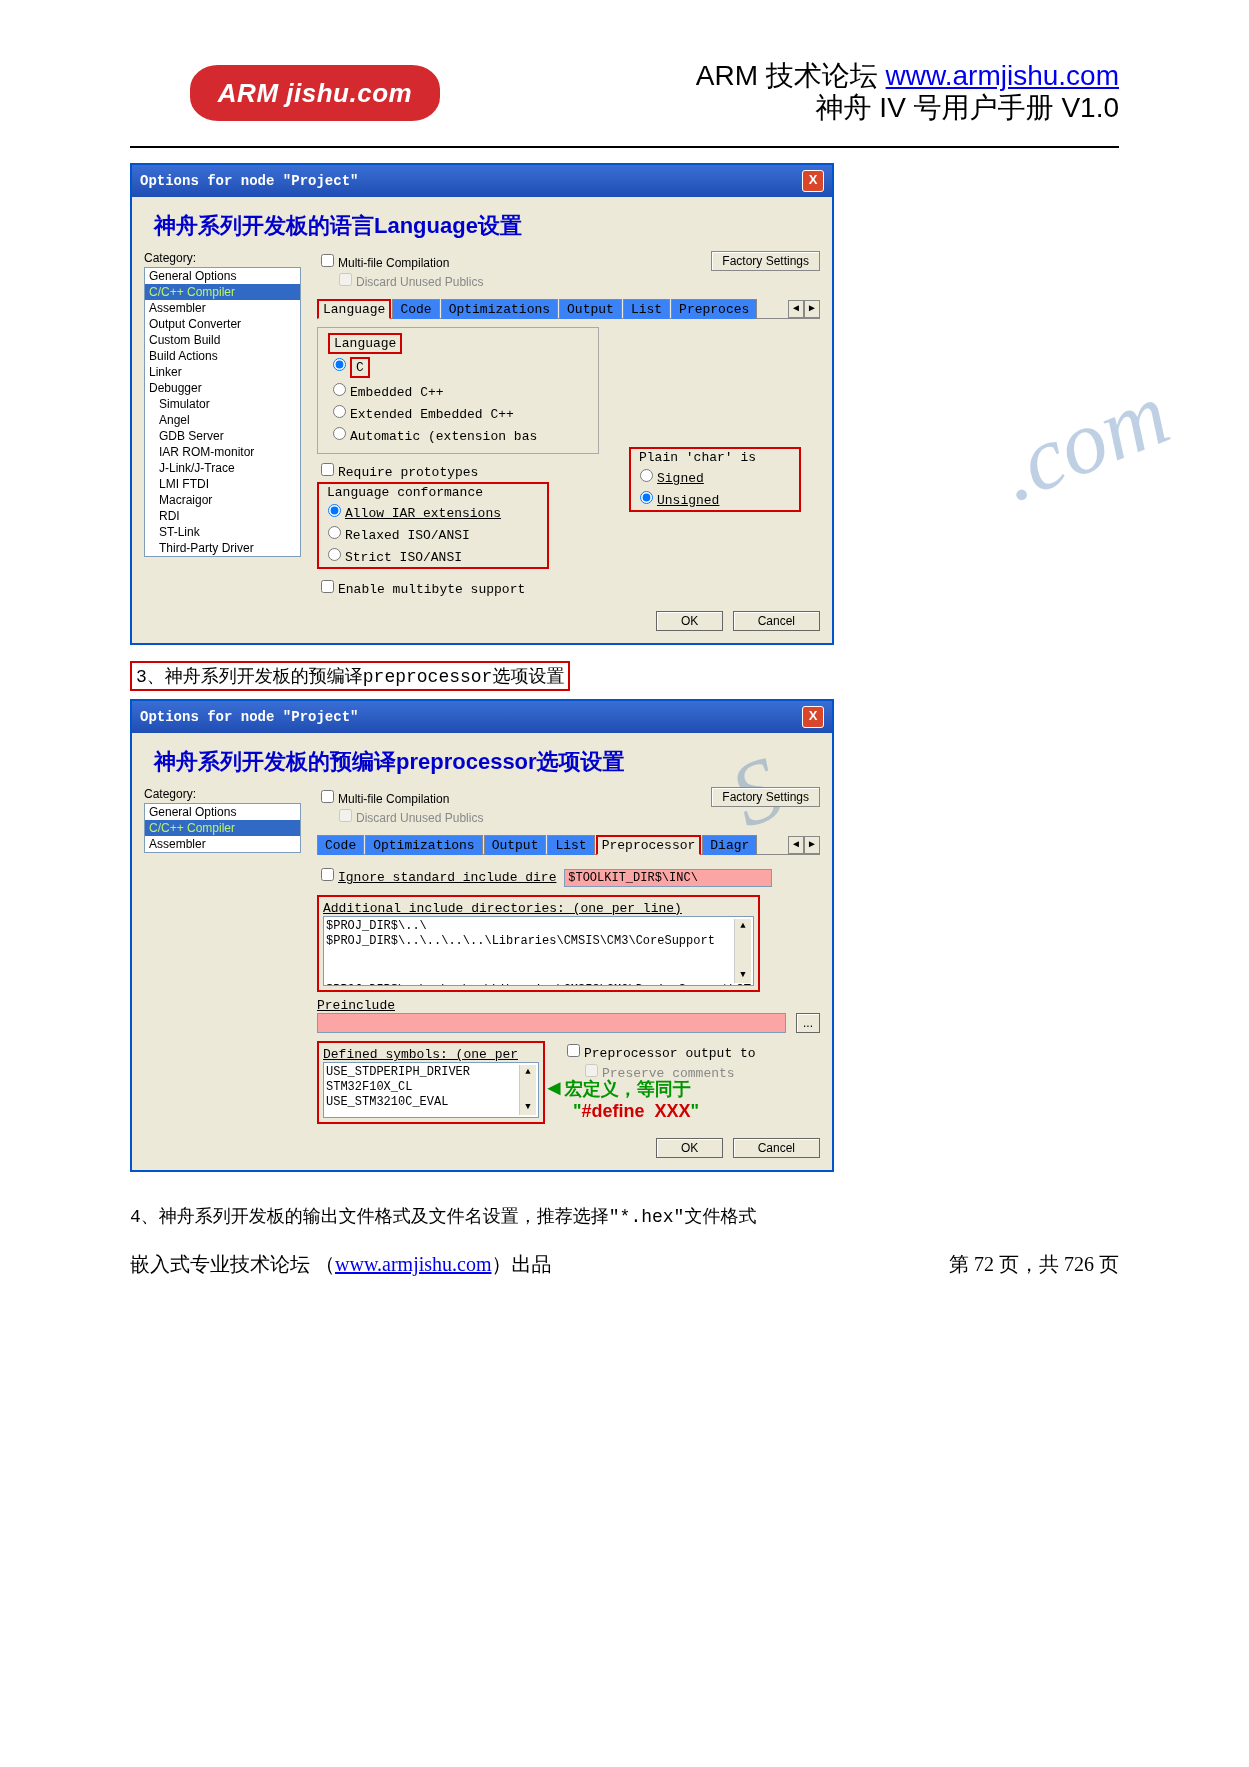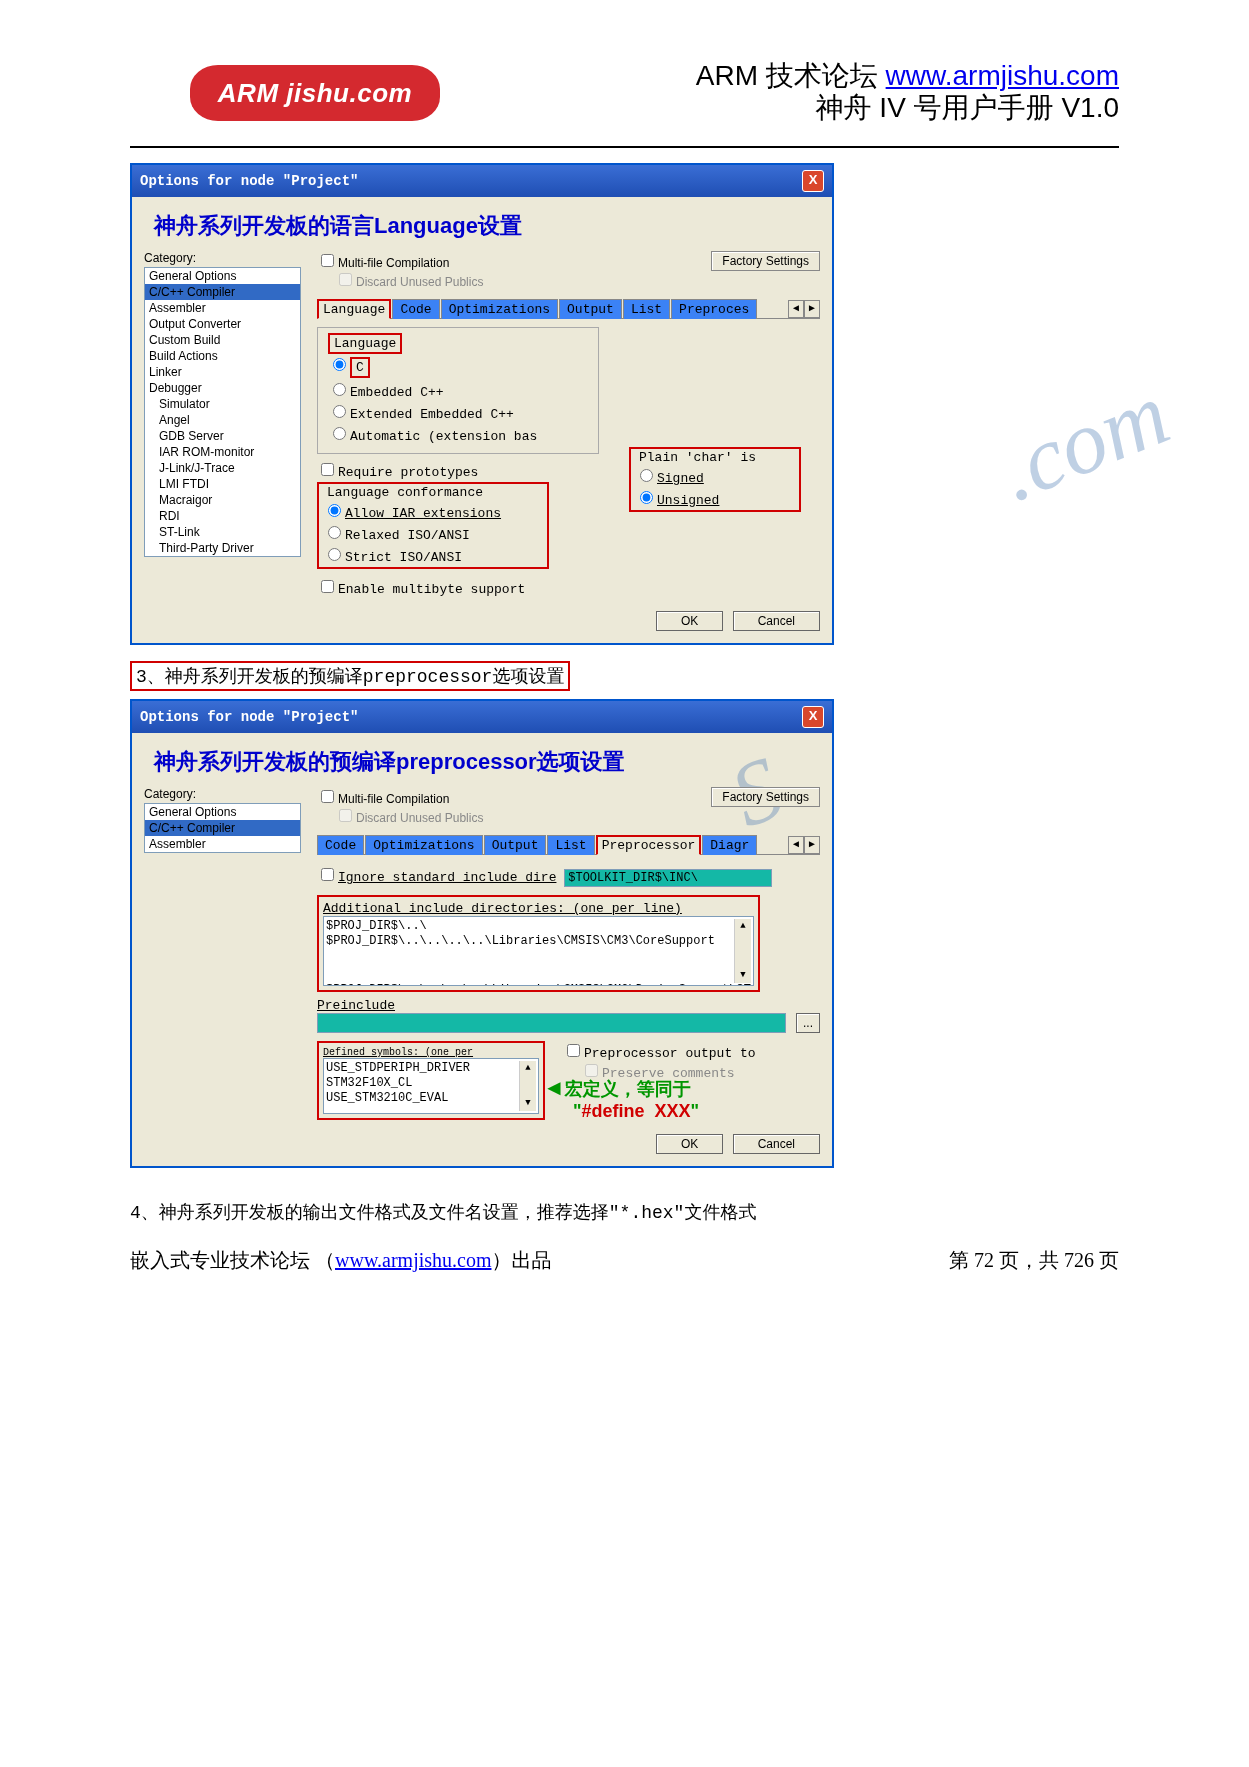--- a/index.html
+++ b/index.html
@@ -26,7 +26,7 @@
 .catlist{border:1px solid #7f9db9;background:#fff;width:155px}
 .catitem{padding:1px 4px;font-size:12px;cursor:default}
 .catitem.ind{padding-left:14px}
-.catitem.sel{background:#316ac5;color:#000000}
+.catitem.sel{background:#316ac5;color:#bef264}
 .rightp{flex:1;position:relative}
 .factory{float:right;padding:2px 10px;border:1px solid #888;background:#ece9d8;font-size:12px;box-shadow:1px 1px 0 #fff inset}
 .cb{margin-right:4px}

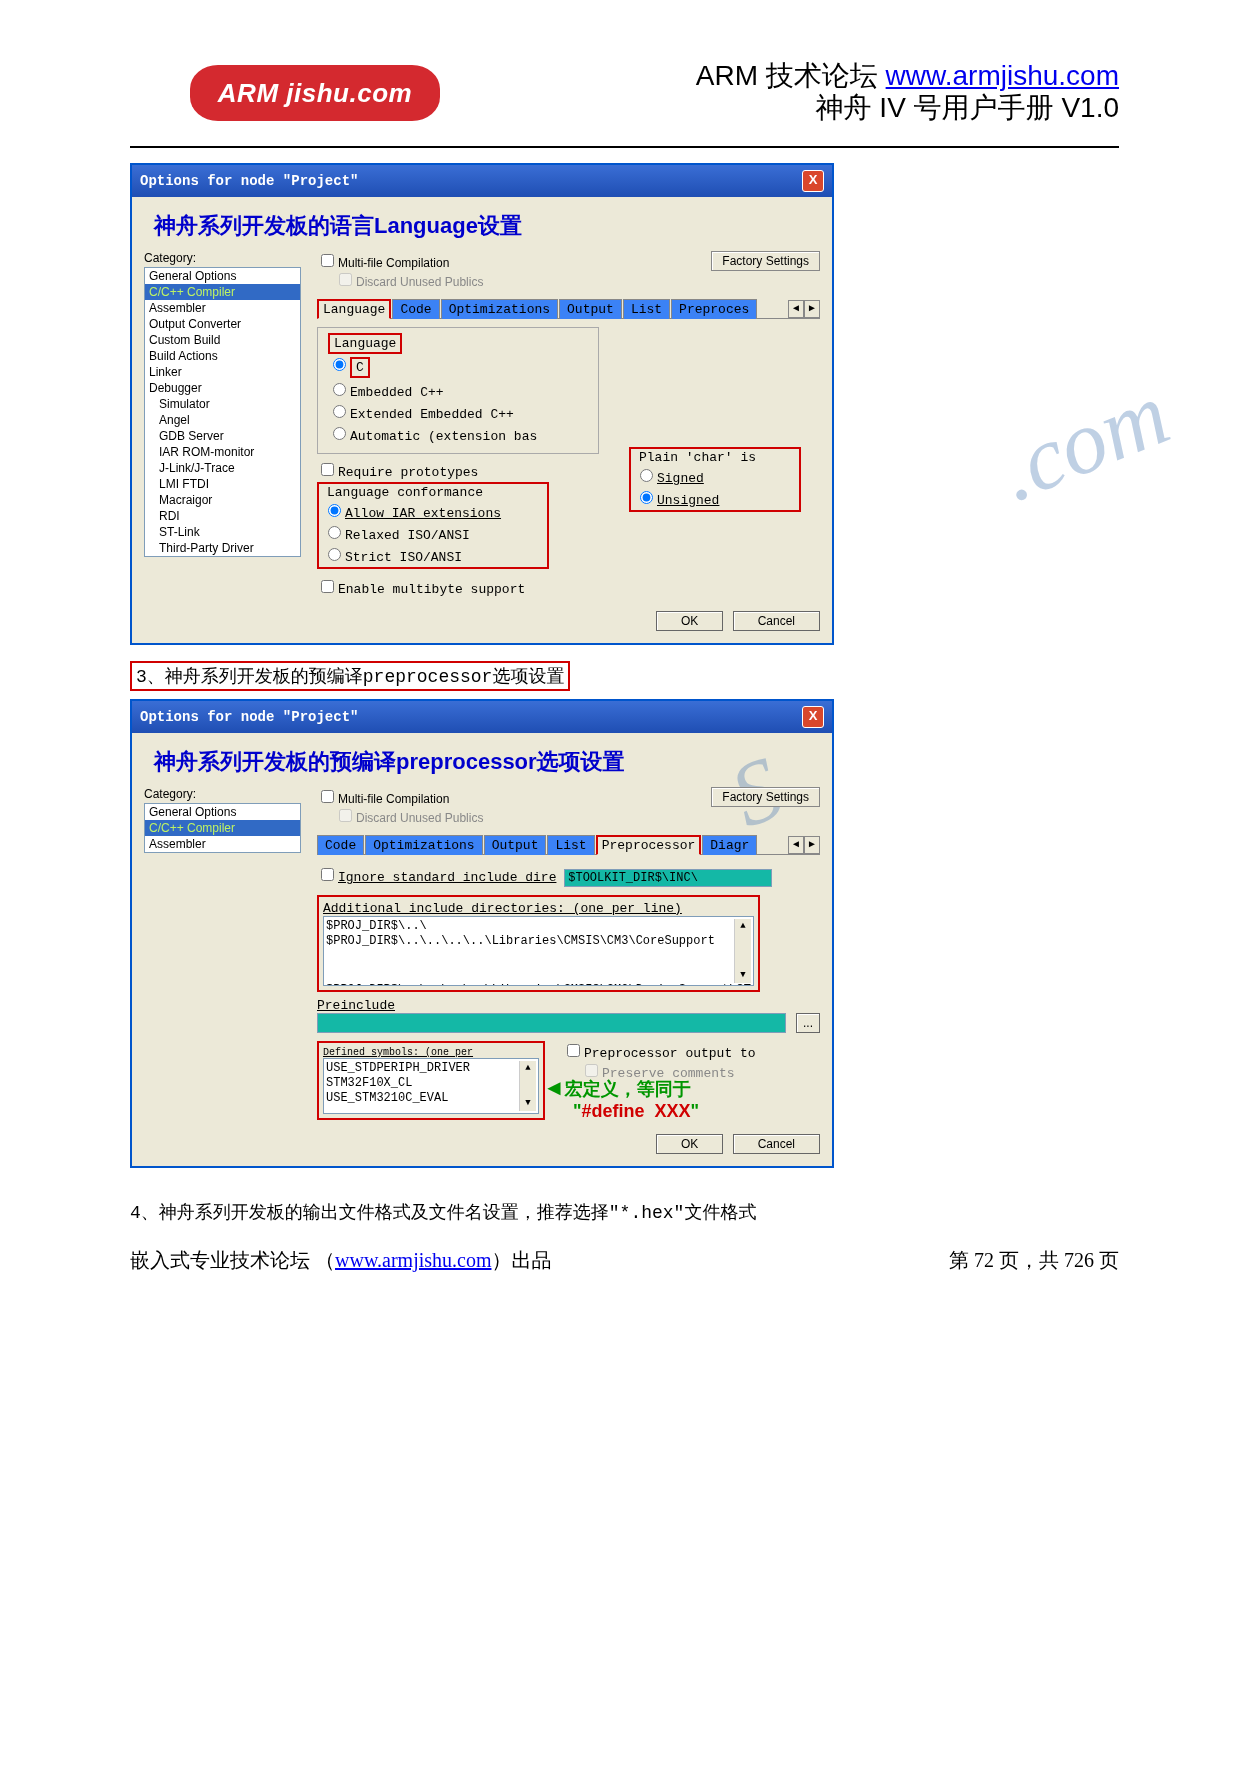--- a/index.html
+++ b/index.html
@@ -43,7 +43,7 @@
 .redbox{border:2px solid #d00000;padding:1px 4px;display:inline-block}
 .dlgbtns{text-align:right;margin-top:14px}
 .dlgbtn{padding:2px 24px;border:1px solid #666;background:#ece9d8;font-size:12px;margin-left:6px;box-shadow:1px 1px 0 #fff inset}
-.textfield{background:#14b8a6;border:1px solid #7f9db9;padding:1px 3px;font-family:"Courier New",monospace;font-size:12px}
+.textfield{background:#fca5a5;border:1px solid #7f9db9;padding:1px 3px;font-family:"Courier New",monospace;font-size:12px}
 .listbox{background:#fff;border:1px solid #7f9db9;font-family:"Courier New",monospace;font-size:12px;padding:2px;line-height:15px;overflow:hidden}
 .sb{float:right;width:16px;background:#ece9d8;border-left:1px solid #ccc;display:flex;flex-direction:column;align-items:center;font-size:9px}
 .sidenote{font-size:19px;font-family:SimHei,sans-serif;line-height:28px;color:#009600;font-weight:bold}

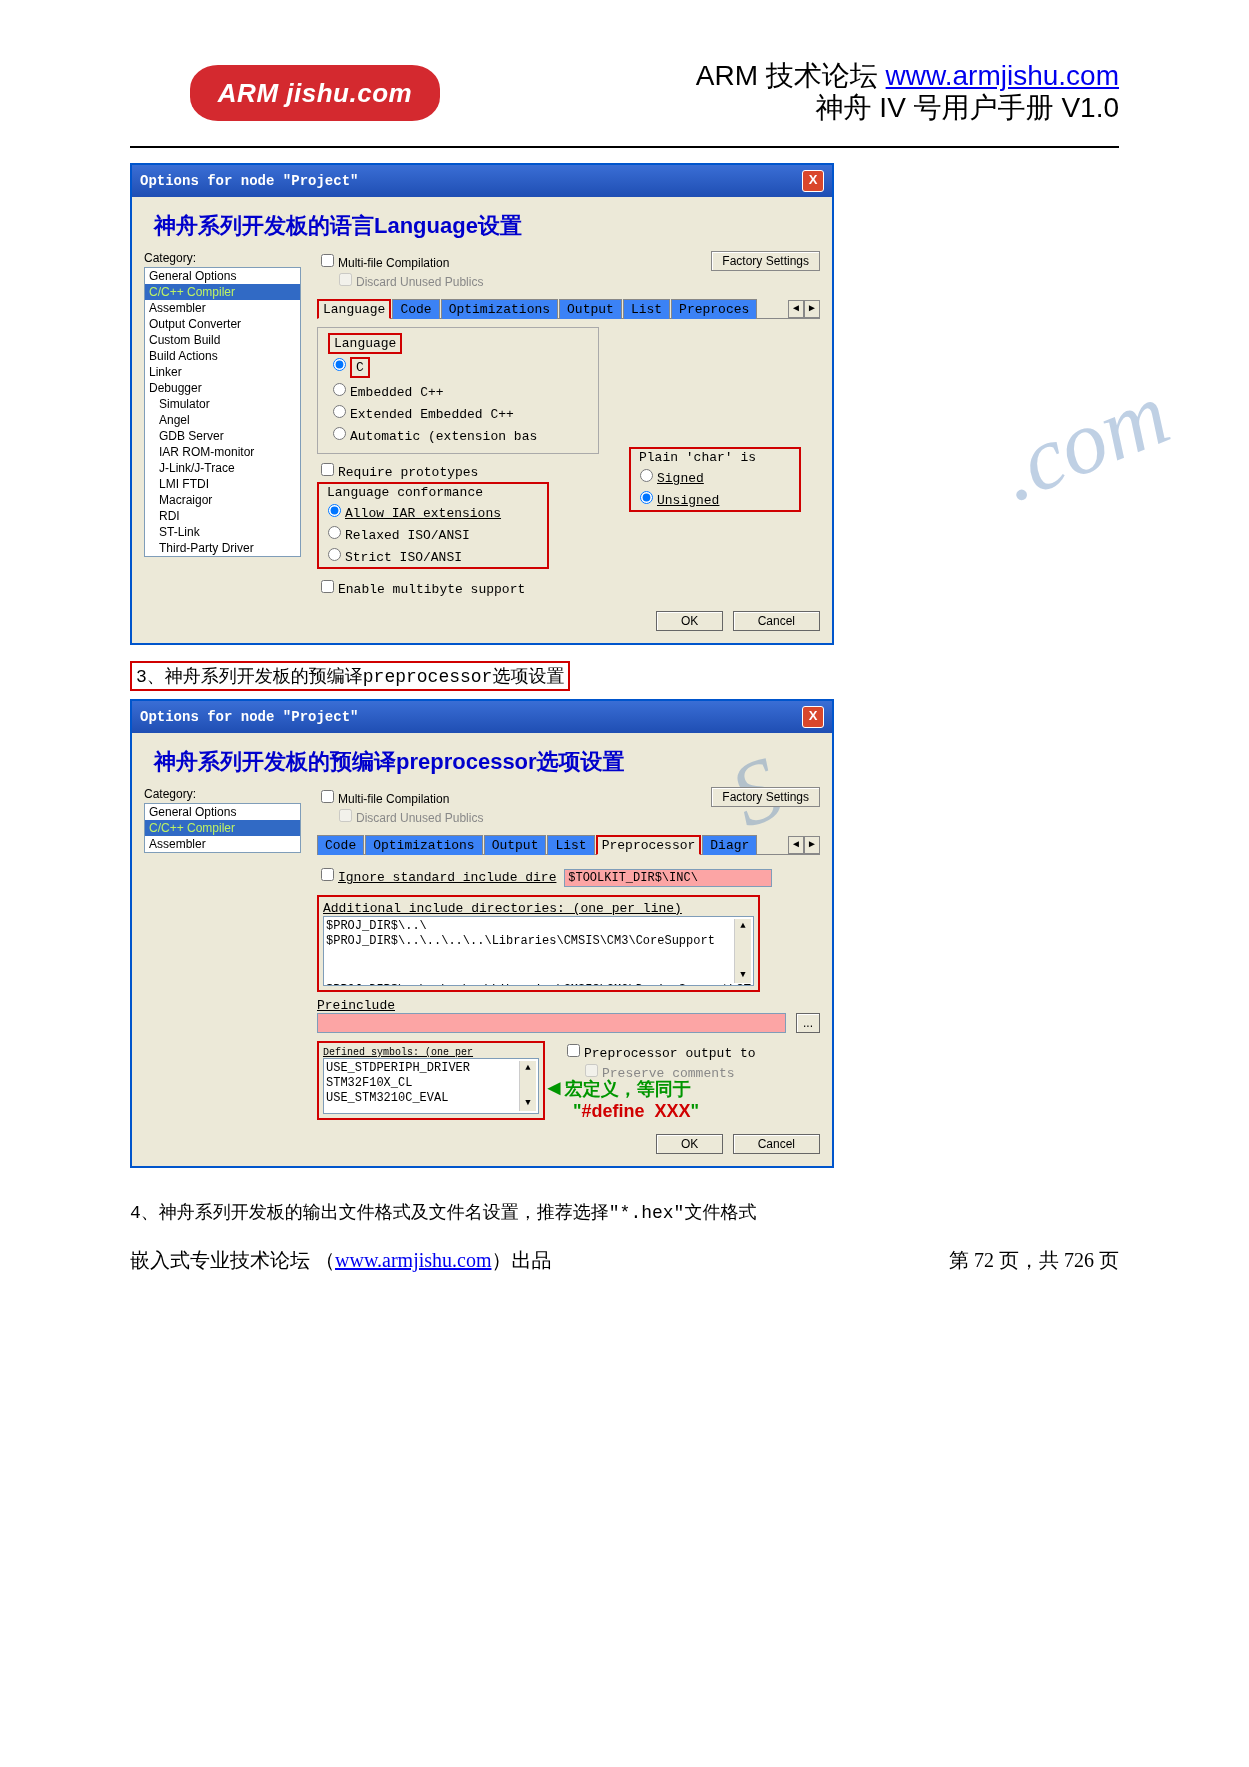--- a/index.html
+++ b/index.html
@@ -224,7 +224,7 @@
 
     <div style="display:flex;gap:18px;margin-top:8px">
      <div class="redbox" style="padding:4px">
-      <div style="font-family:'Courier New',monospace;font-size:10px"><u>Defined symbols: (one per</u></div>
+      <div style="font-family:'Courier New',monospace;font-size:13px"><u>Defined symbols: (one per</u></div>
       <div class="listbox" style="width:210px;height:50px">
        <div class="sb" style="height:50px">
                       <span>▲</span>

